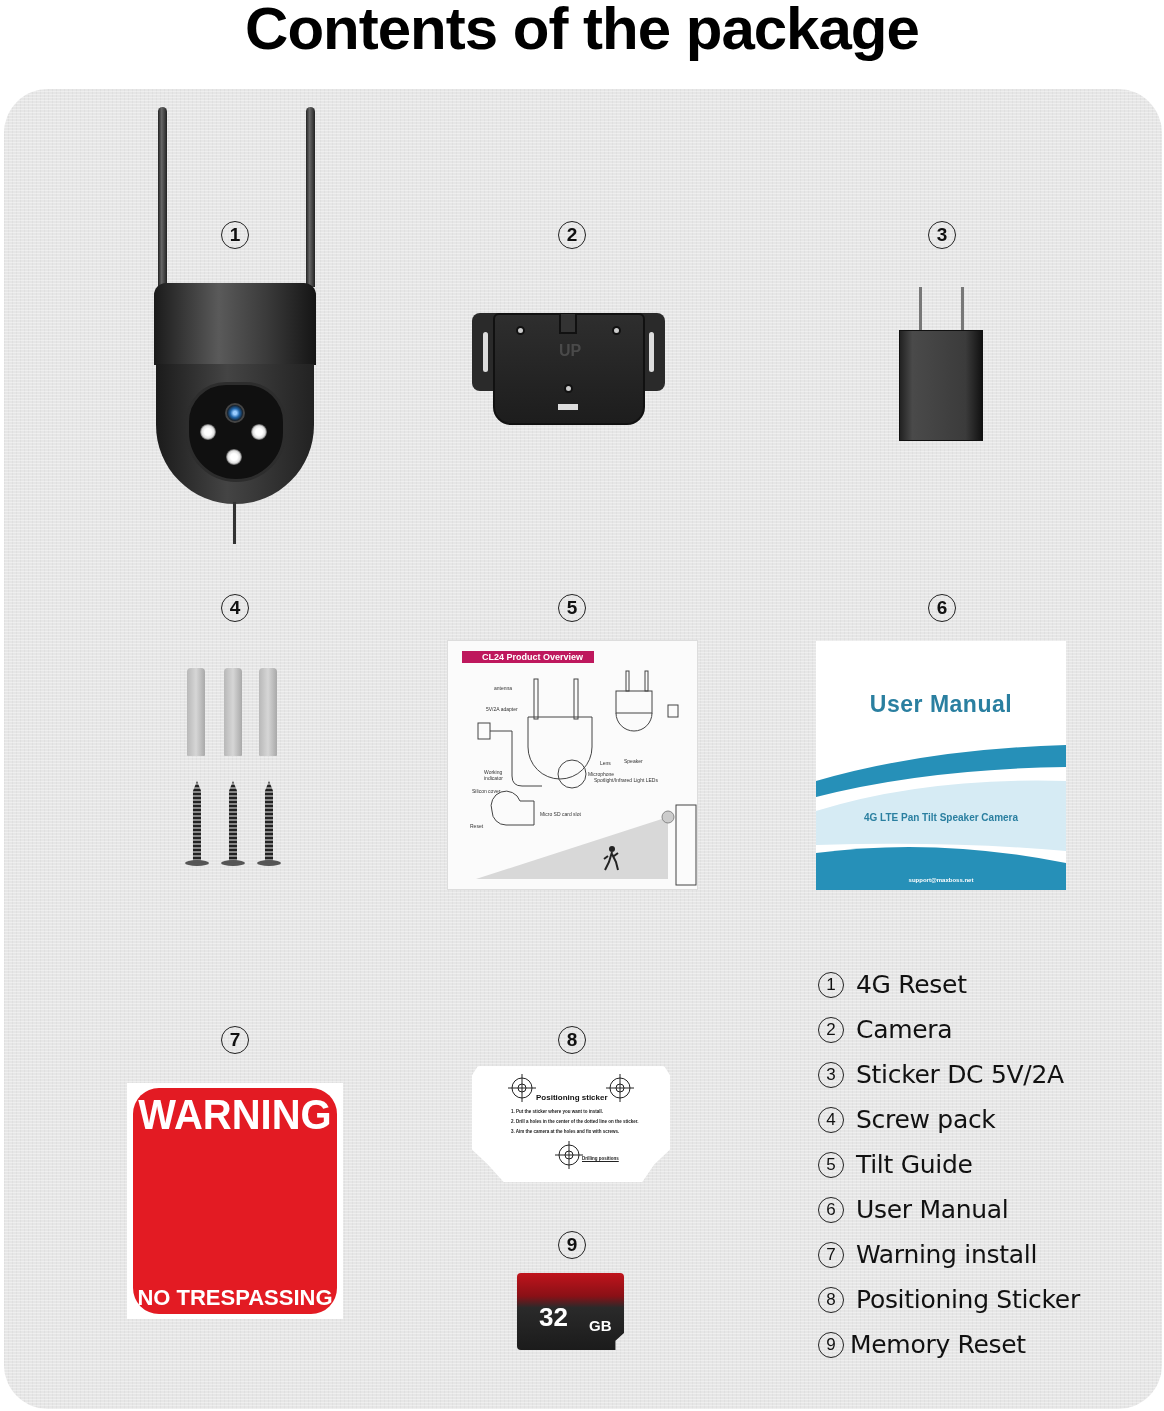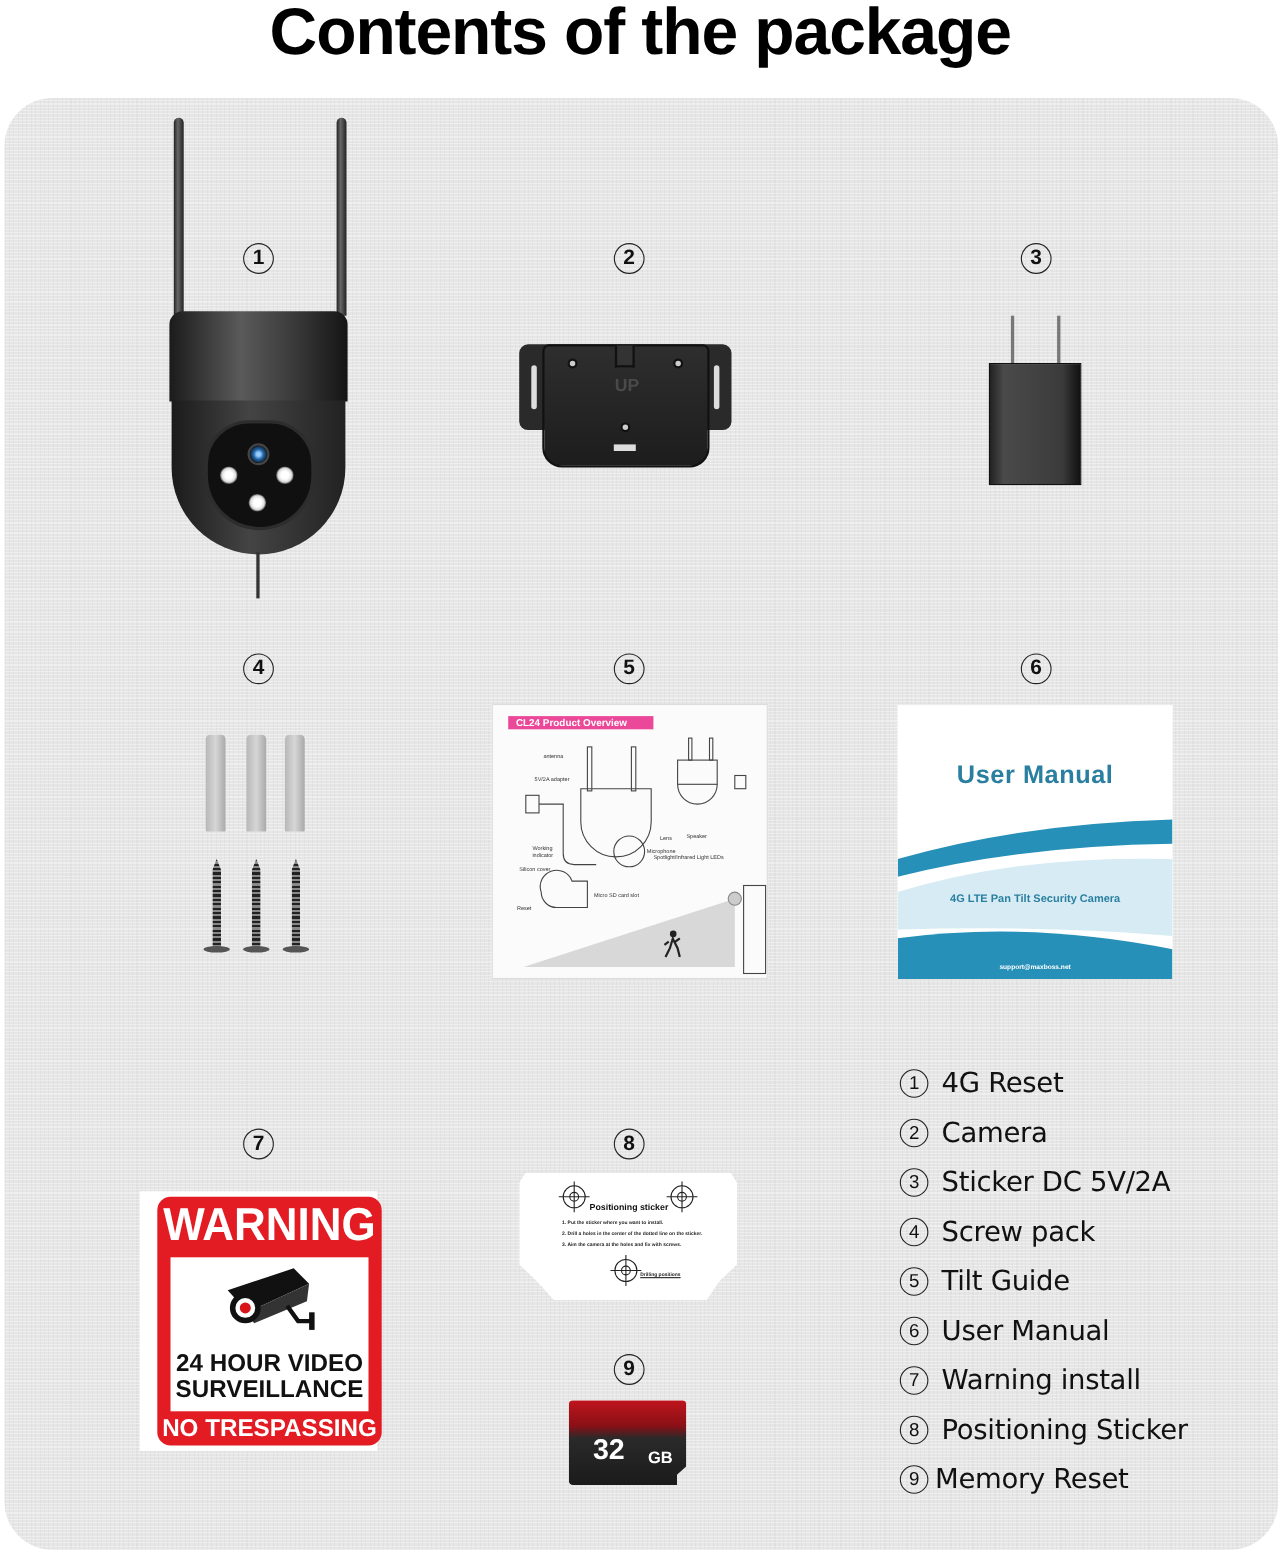--- a/index.html
+++ b/index.html
@@ -58,8 +58,8 @@
 
   
   .guide { position: absolute; left: 447px; top: 640px; width: 251px; height: 250px; background: #fbfbfb; border: 1px solid #ddd; overflow: hidden; }
-  .guide-title { position: absolute; left: 14px; top: 10px; width: 132px; height: 12px; background: #ec4899; color: #fff;
-    font-family: "Liberation Sans", sans-serif; font-weight: bold; font-size: 9px; line-height: 12px; padding-left: 7px; }
+  .guide-title { position: absolute; left: 14px; top: 10px; width: 132px; height: 12px; background: #be185d; color: #fff;
+    font-family: "Liberation Sans", sans-serif; font-weight: bold; font-size: 9px; line-height: 12px; padding-left: 20px; }
   .glabel { position: absolute; font-size: 5px; color: #333; white-space: nowrap; font-family: "Liberation Sans", sans-serif; }
 
   

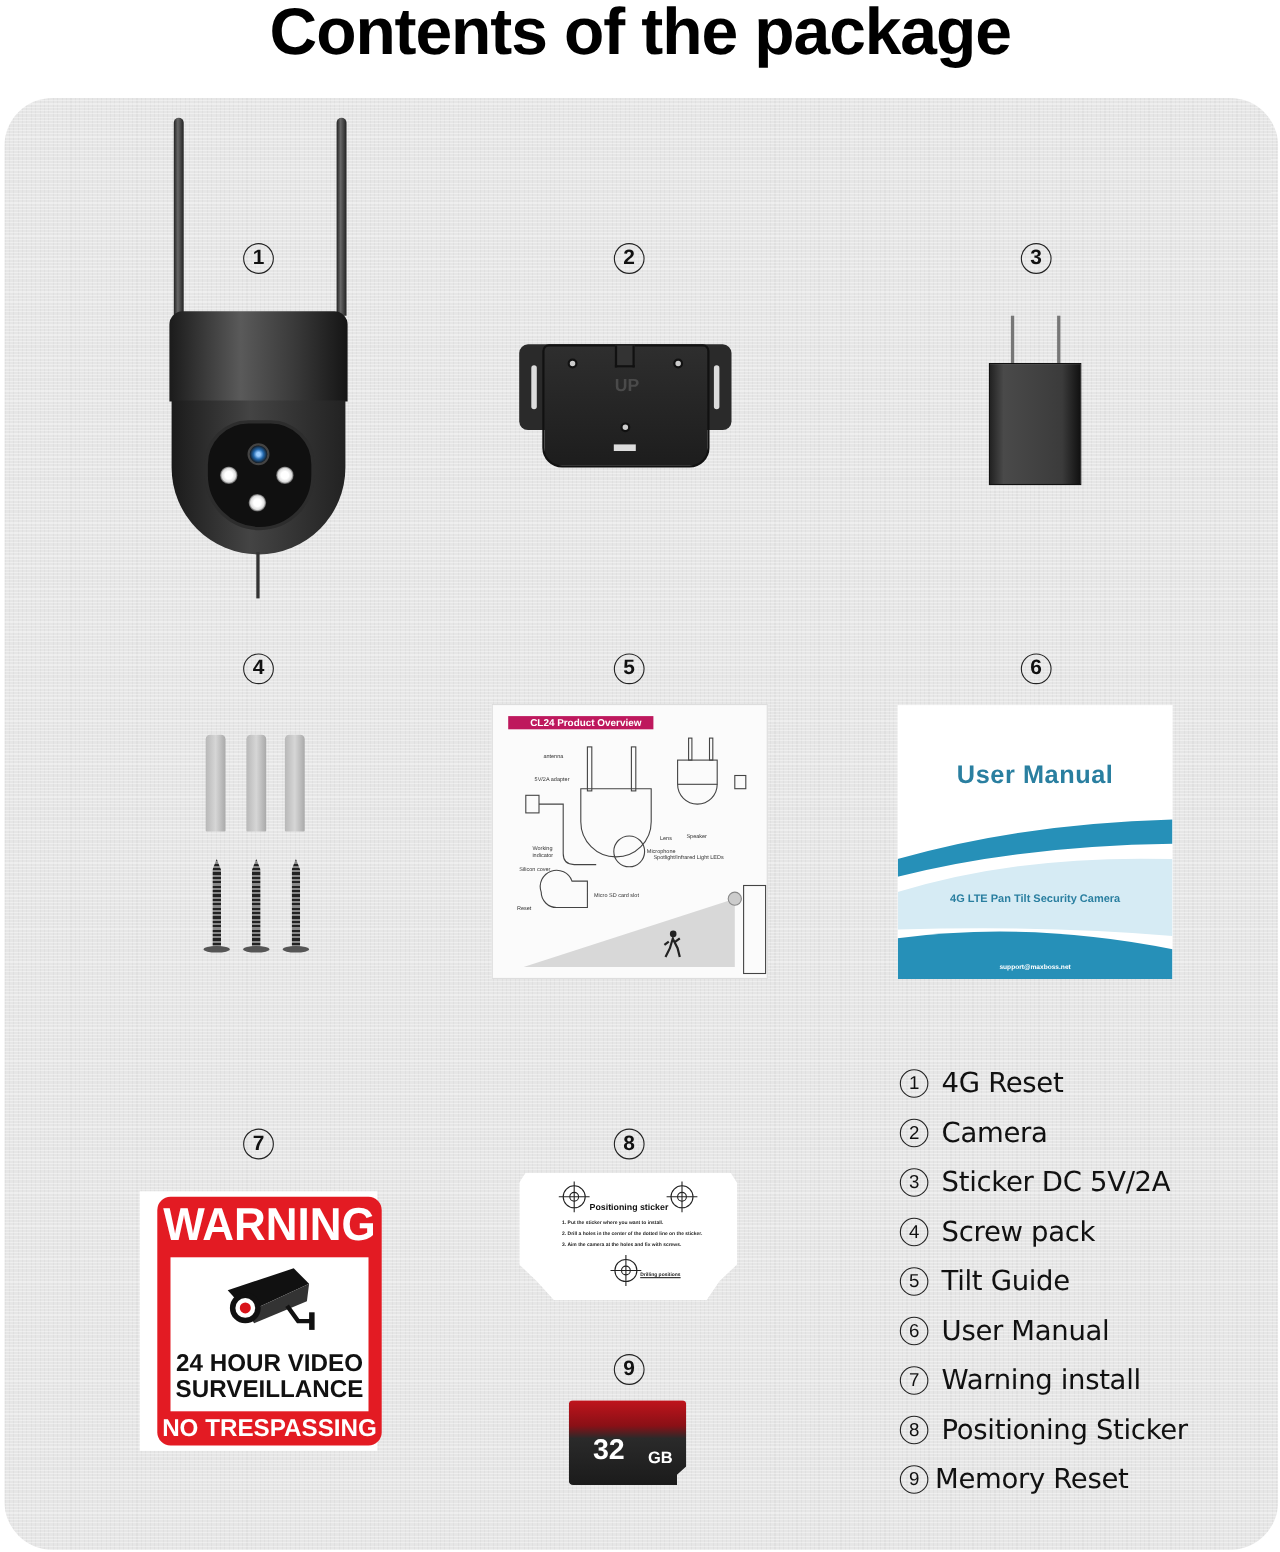--- a/index.html
+++ b/index.html
@@ -205,7 +205,7 @@
       <path d="M0 212 Q120 196 250 222 L250 249 L0 249 Z" fill="#2690b8"></path>
     </svg>
     <div class="manual-title">User Manual</div>
-    <div class="manual-sub">4G LTE Pan Tilt Security Camera</div>
+    <div class="manual-sub">4G LTE Pan Tilt Speaker Camera</div>
     <div class="manual-email">support@maxboss.net</div>
   </div>
 </div>

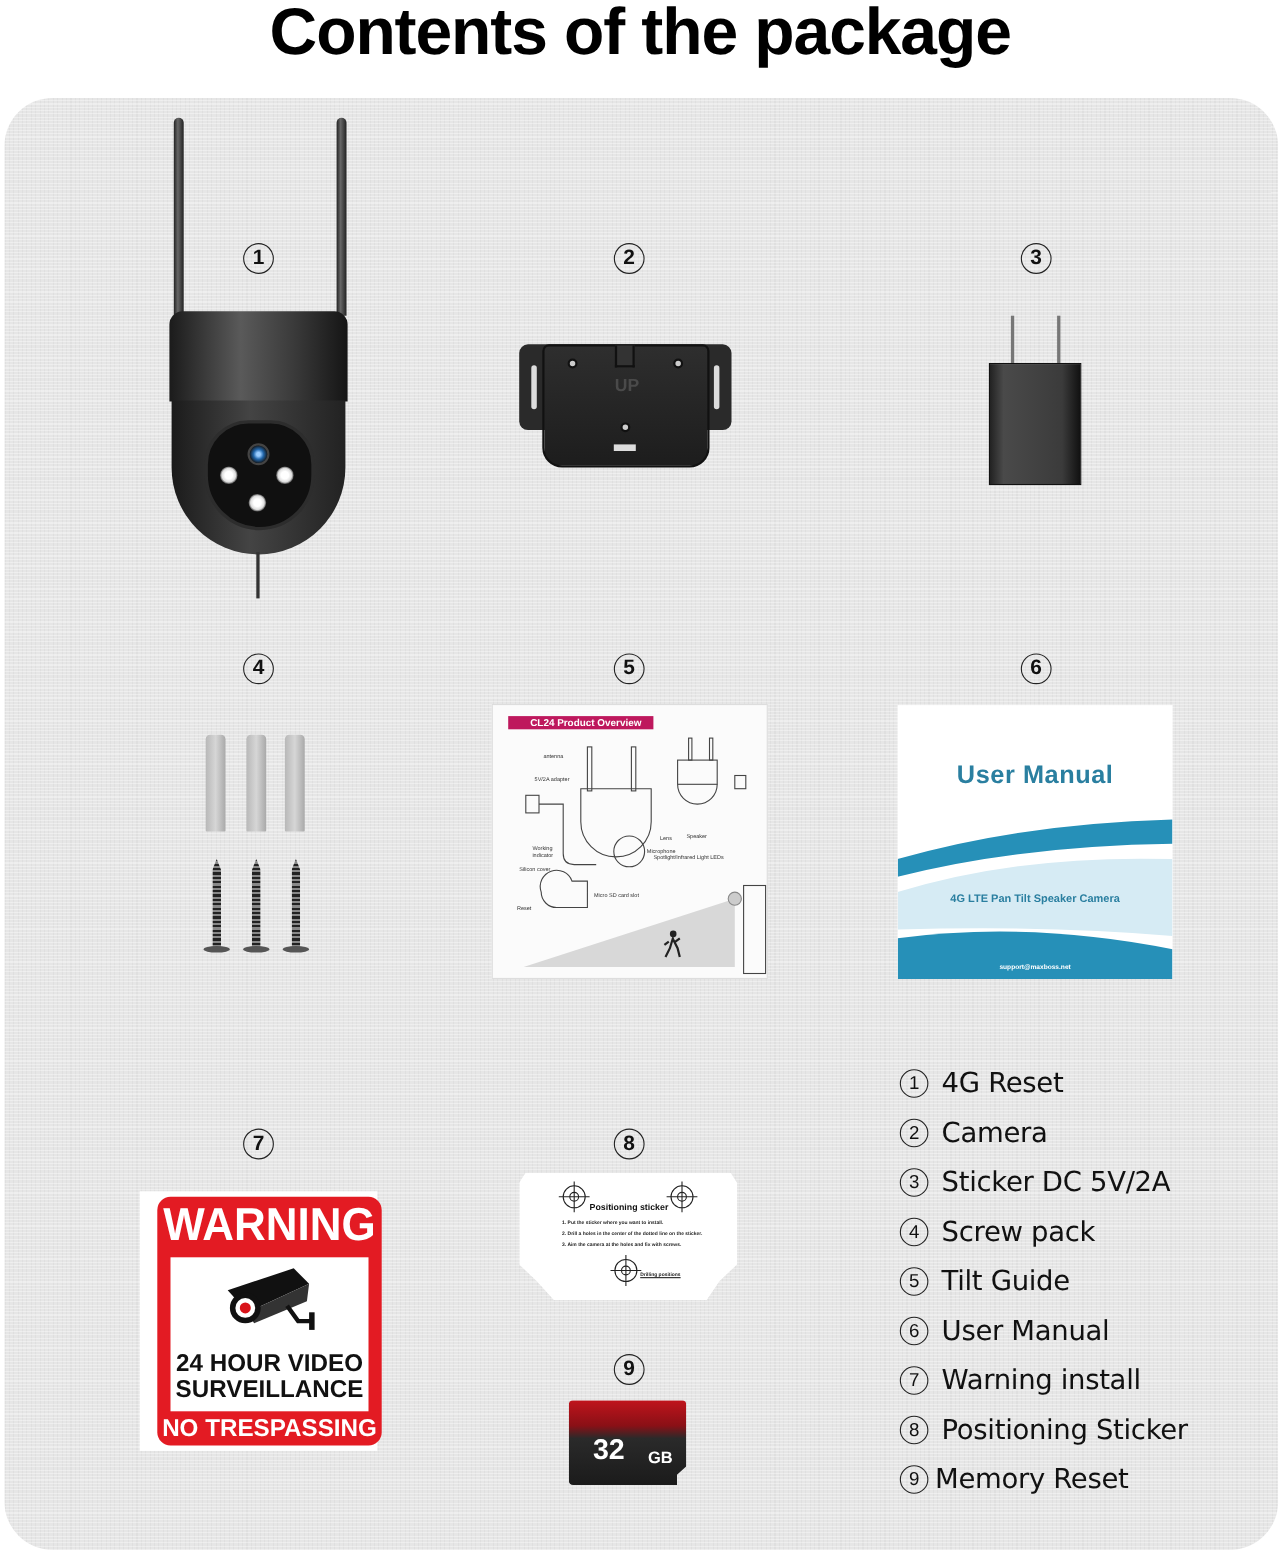--- a/index.html
+++ b/index.html
@@ -73,7 +73,7 @@
 
   
   .warn { position: absolute; left: 127px; top: 1083px; width: 216px; height: 236px; background: #fff; padding: 5px; }
-  .warn-inner { position: absolute; left: 16px; top: 5px; width: 204px; height: 226px; background: #e31b23; border-radius: 12px; }
+  .warn-inner { position: absolute; left: 6px; top: 5px; width: 204px; height: 226px; background: #e31b23; border-radius: 26px; }
   .warn-head { position: absolute; left: 0; top: 4px; width: 204px; text-align: center; color: #fff; font-family: "Liberation Sans", sans-serif;
     font-weight: bold; font-size: 40px; transform: scaleY(1.05); letter-spacing: 0; line-height: 44px; }
   .warn-white { position: absolute; left: 12px; top: 55px; width: 180px; height: 140px; background: #fff; }

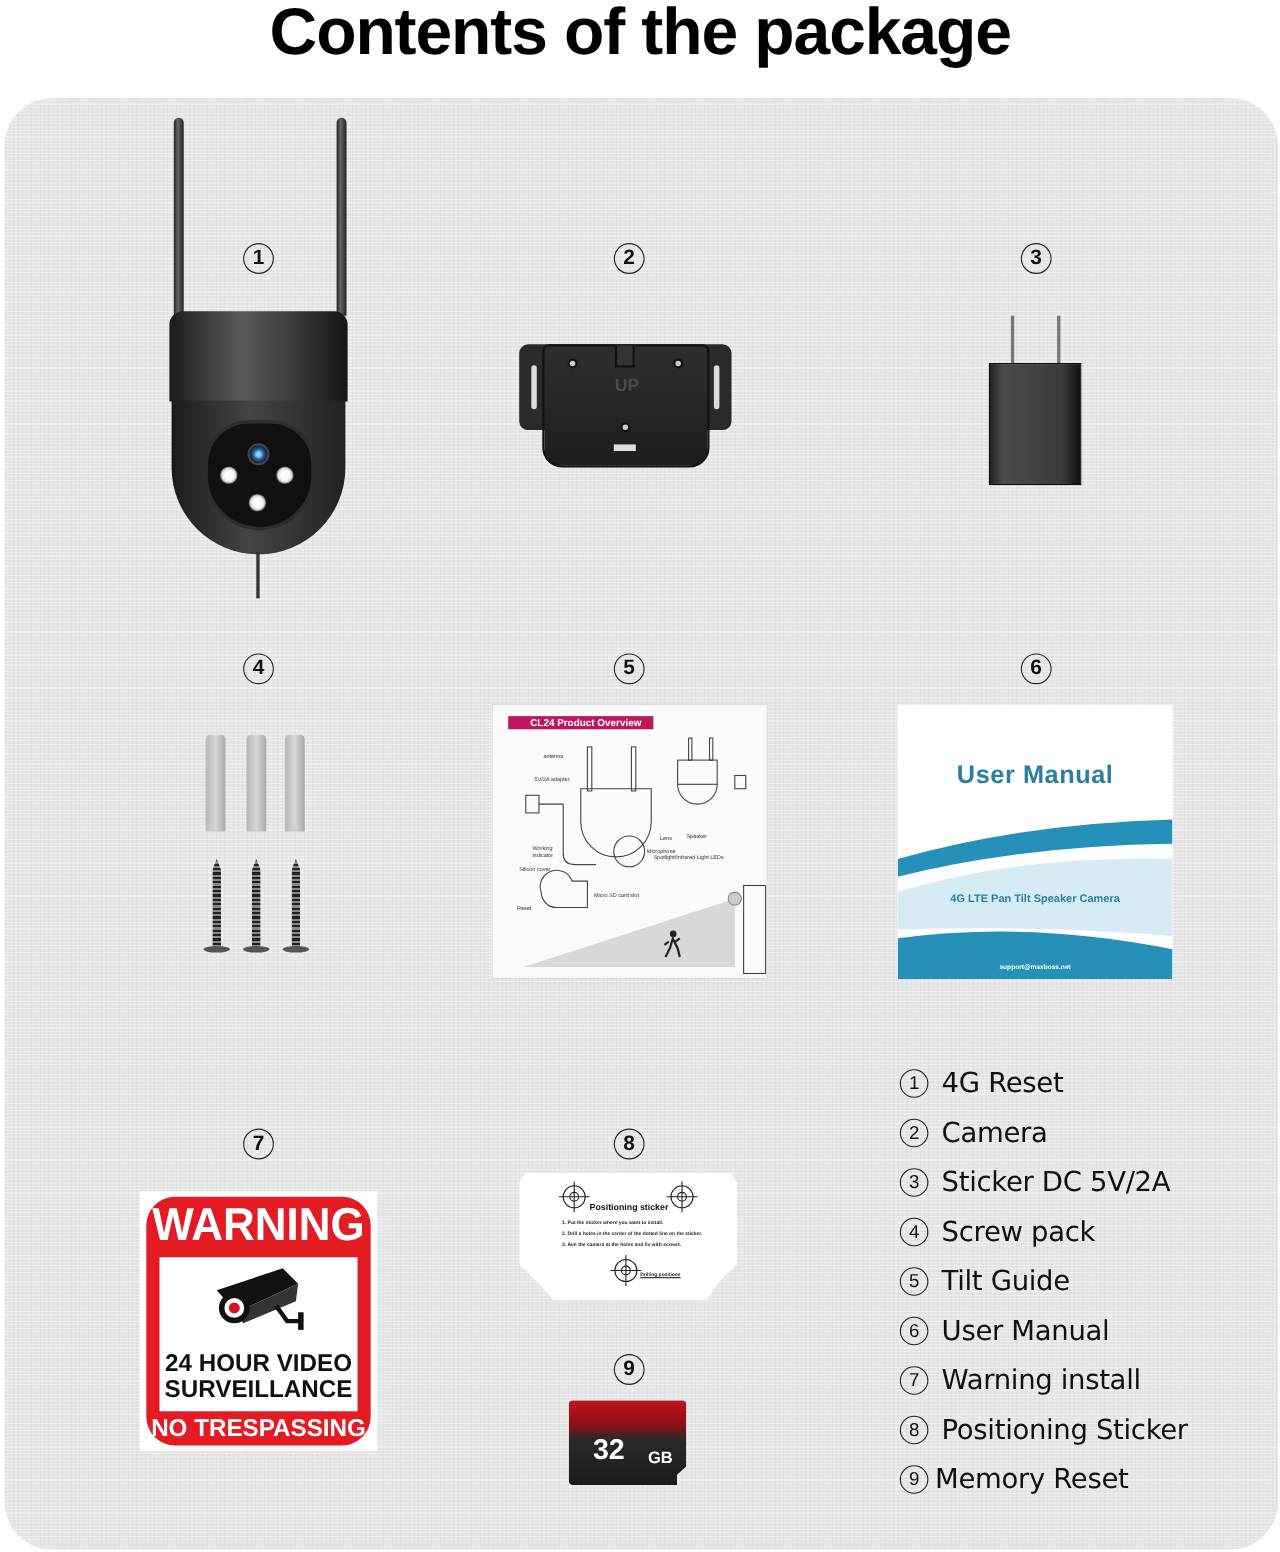--- a/index.html
+++ b/index.html
@@ -215,19 +215,6 @@
   <div class="warn">
     <div class="warn-inner">
       <div class="warn-head">WARNING</div>
-      <div class="warn-white">
-        <svg style="position:absolute;left:40px;top:4px;" width="100" height="70">
-          <path d="M12 26 L72 6 L86 20 L30 46 Z" fill="#111"></path>
-          <path d="M30 46 L86 20 L84 36 L36 56 Z" fill="#333"></path>
-          <circle cx="28" cy="42" r="14" fill="#111"></circle>
-          <circle cx="28" cy="42" r="9" fill="#fff"></circle>
-          <circle cx="28" cy="42" r="5" fill="#d8141a"></circle>
-          <path d="M66 40 L76 54 L88 54" stroke="#111" stroke-width="4" fill="none"></path>
-          <rect x="86" y="46" width="5" height="16" fill="#111"></rect>
-        </svg>
-        <div class="warn-line" style="top:84px;">24 HOUR VIDEO</div>
-        <div class="warn-line" style="top:108px;">SURVEILLANCE</div>
-      </div>
       <div class="warn-foot">NO TRESPASSING</div>
     </div>
   </div>

